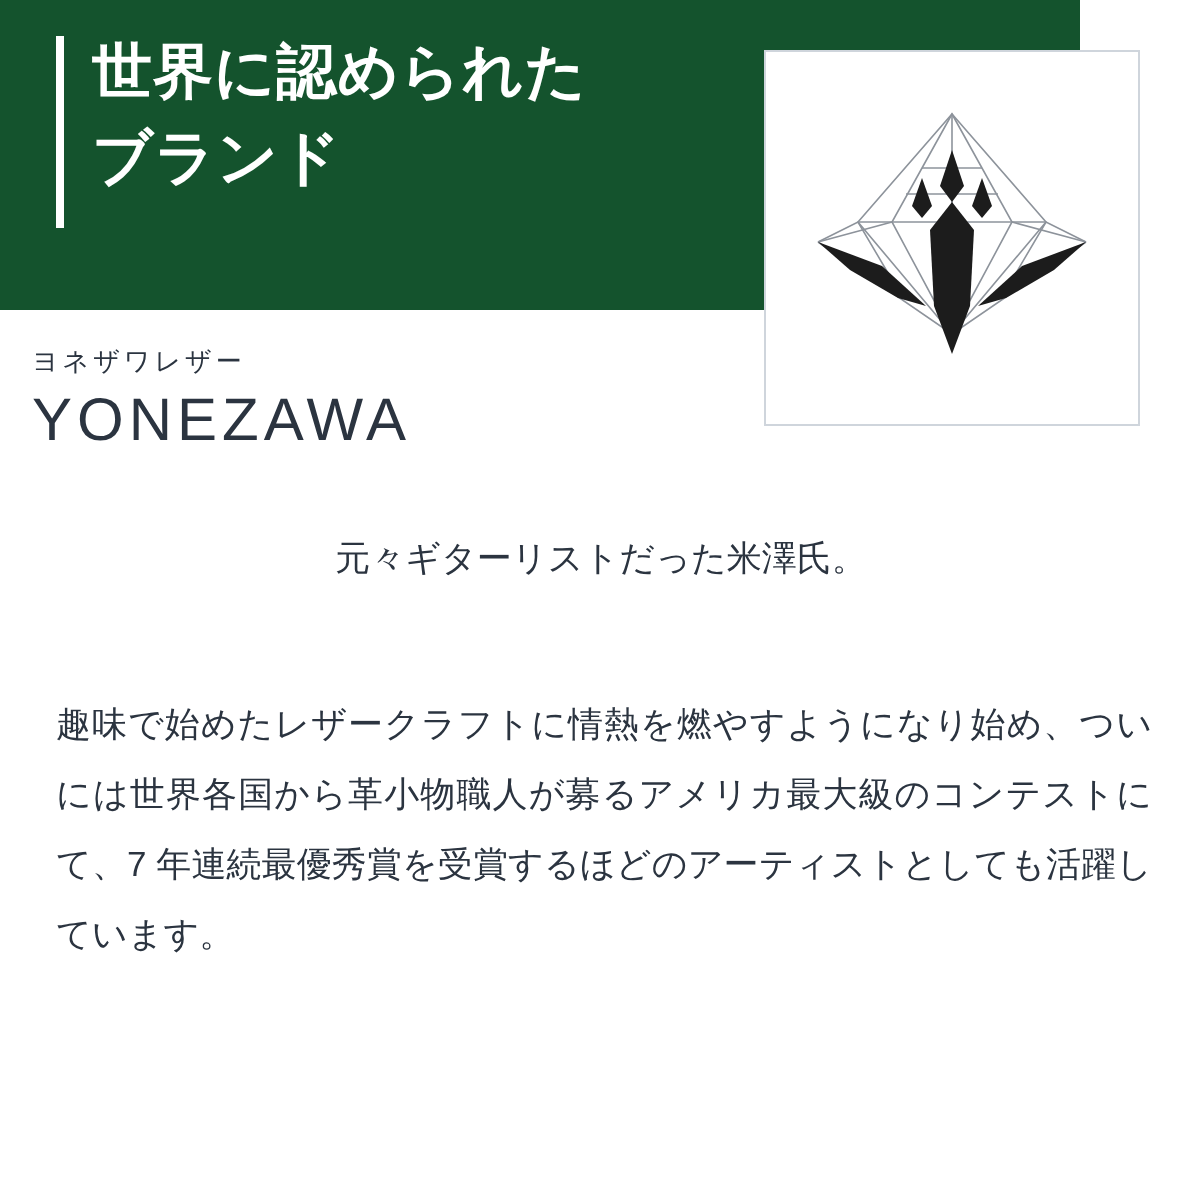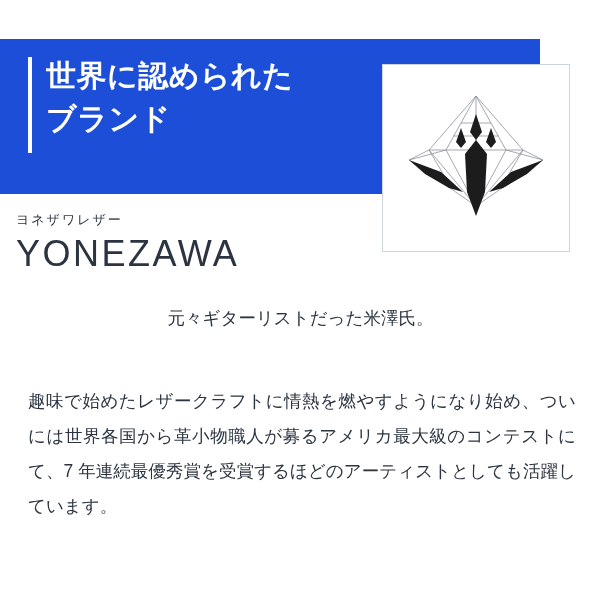--- a/index.html
+++ b/index.html
@@ -27,11 +27,10 @@
     position: relative;
     width: 540px;
     height: 155px;
-    background: #1d4ed8;
+    background: #14532d;
     box-sizing: border-box;
     display: flex;
     align-items: center;
-    margin-top: 39px;
   }
 
   .header-accent {

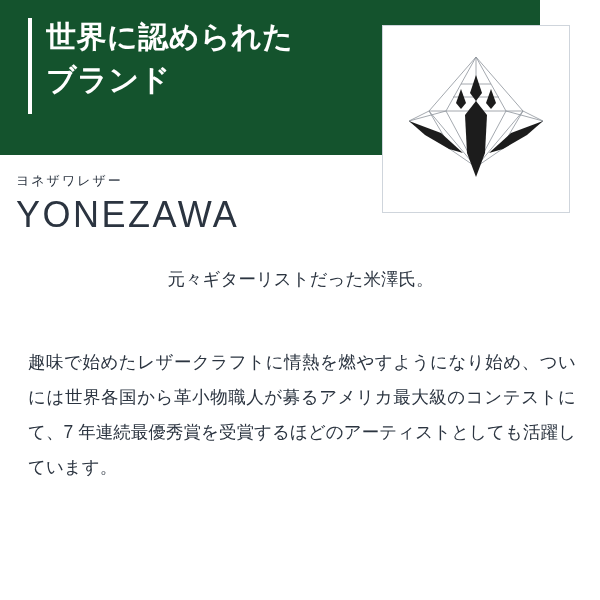--- a/index.html
+++ b/index.html
@@ -88,7 +88,7 @@
     font-weight: normal;
   }
   .brand-name {
-    font-size: 36px;
+    font-size: 30px;
     letter-spacing: 2.5px;
     color: #2b3440;
     margin: 0;

